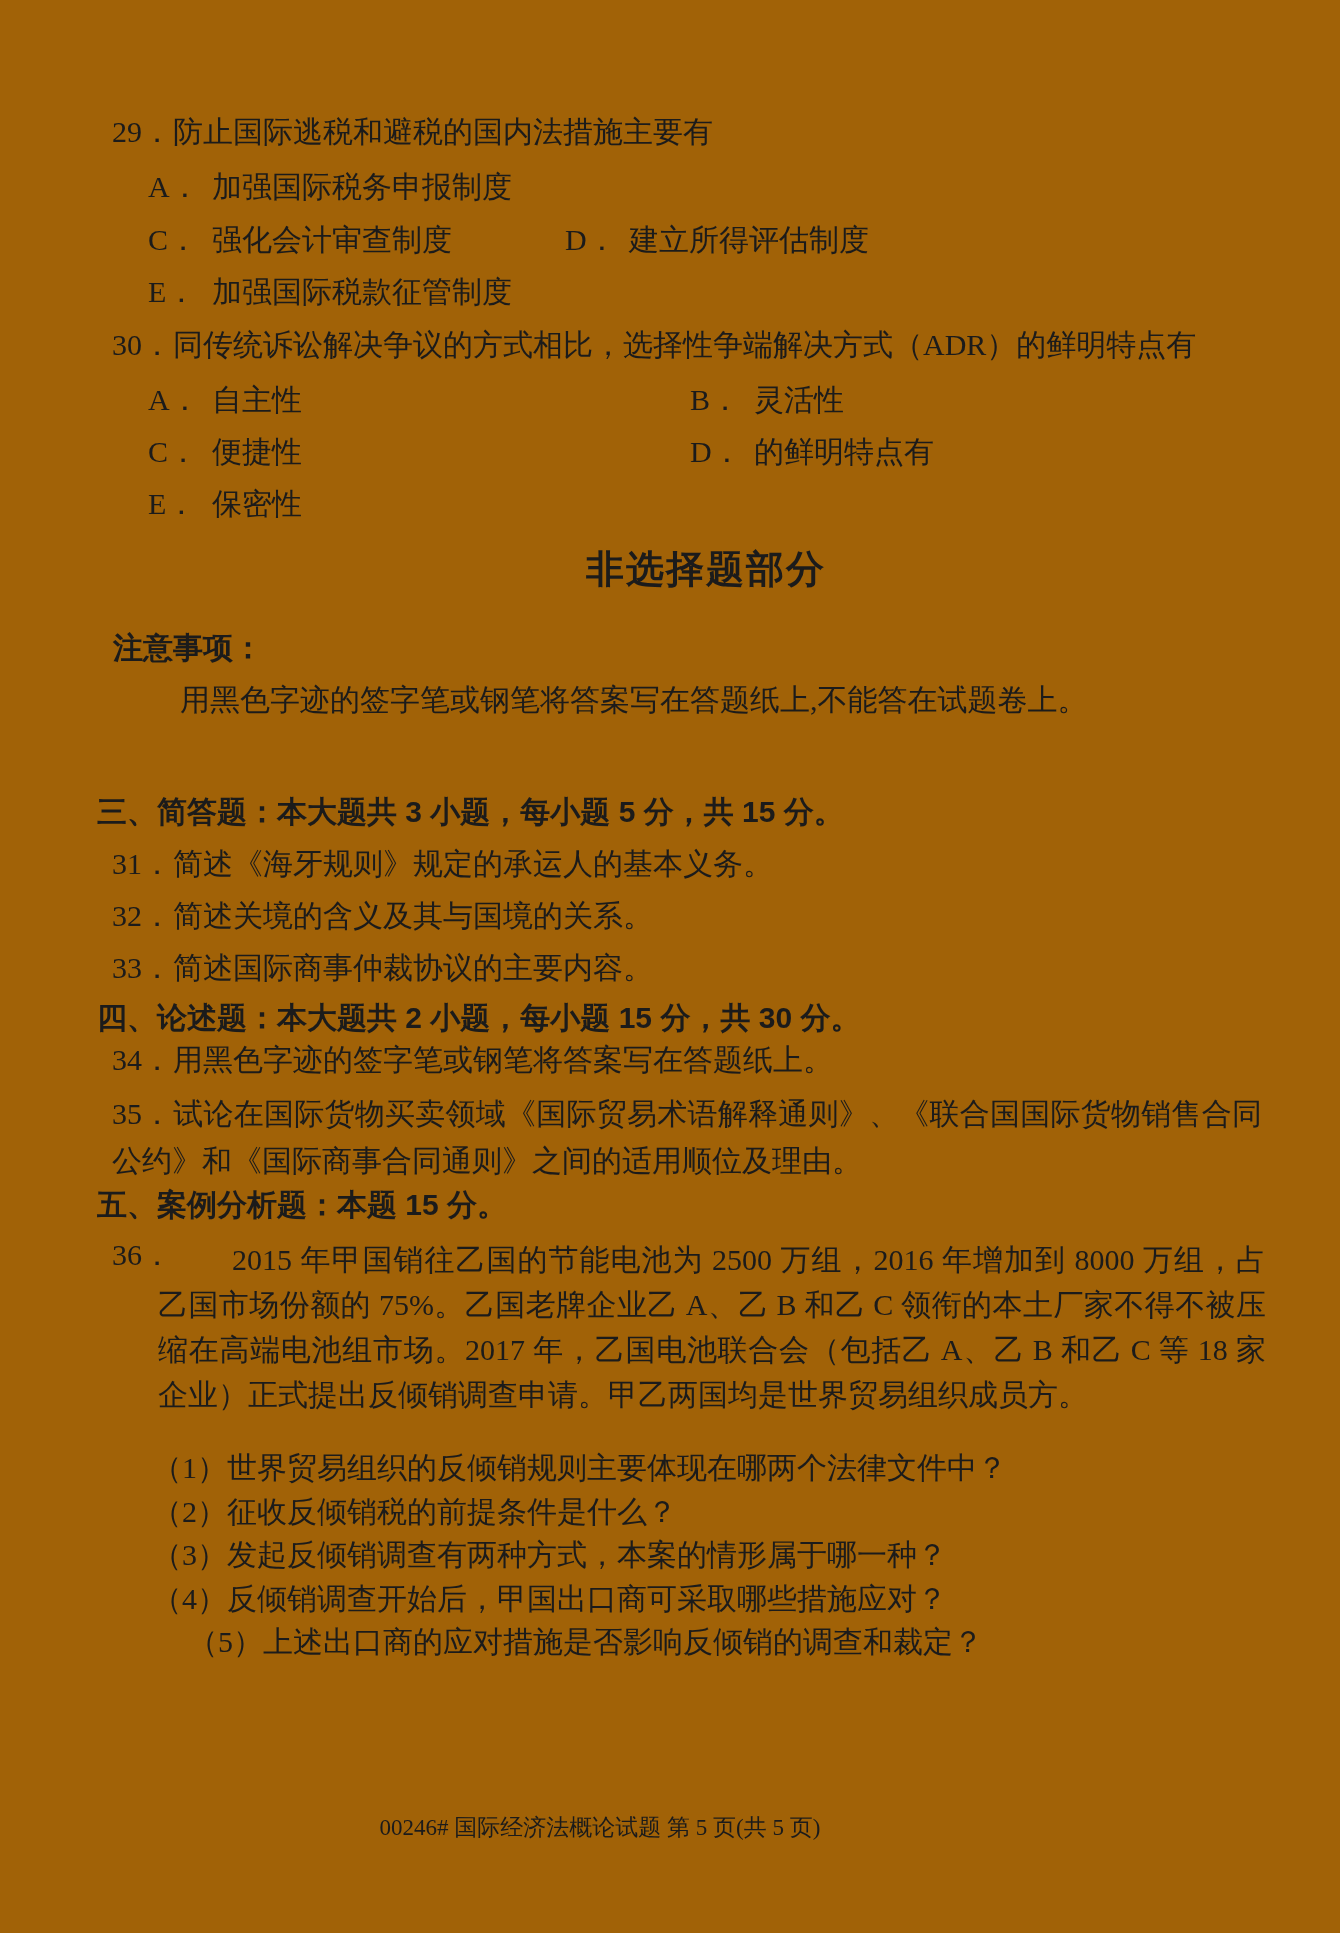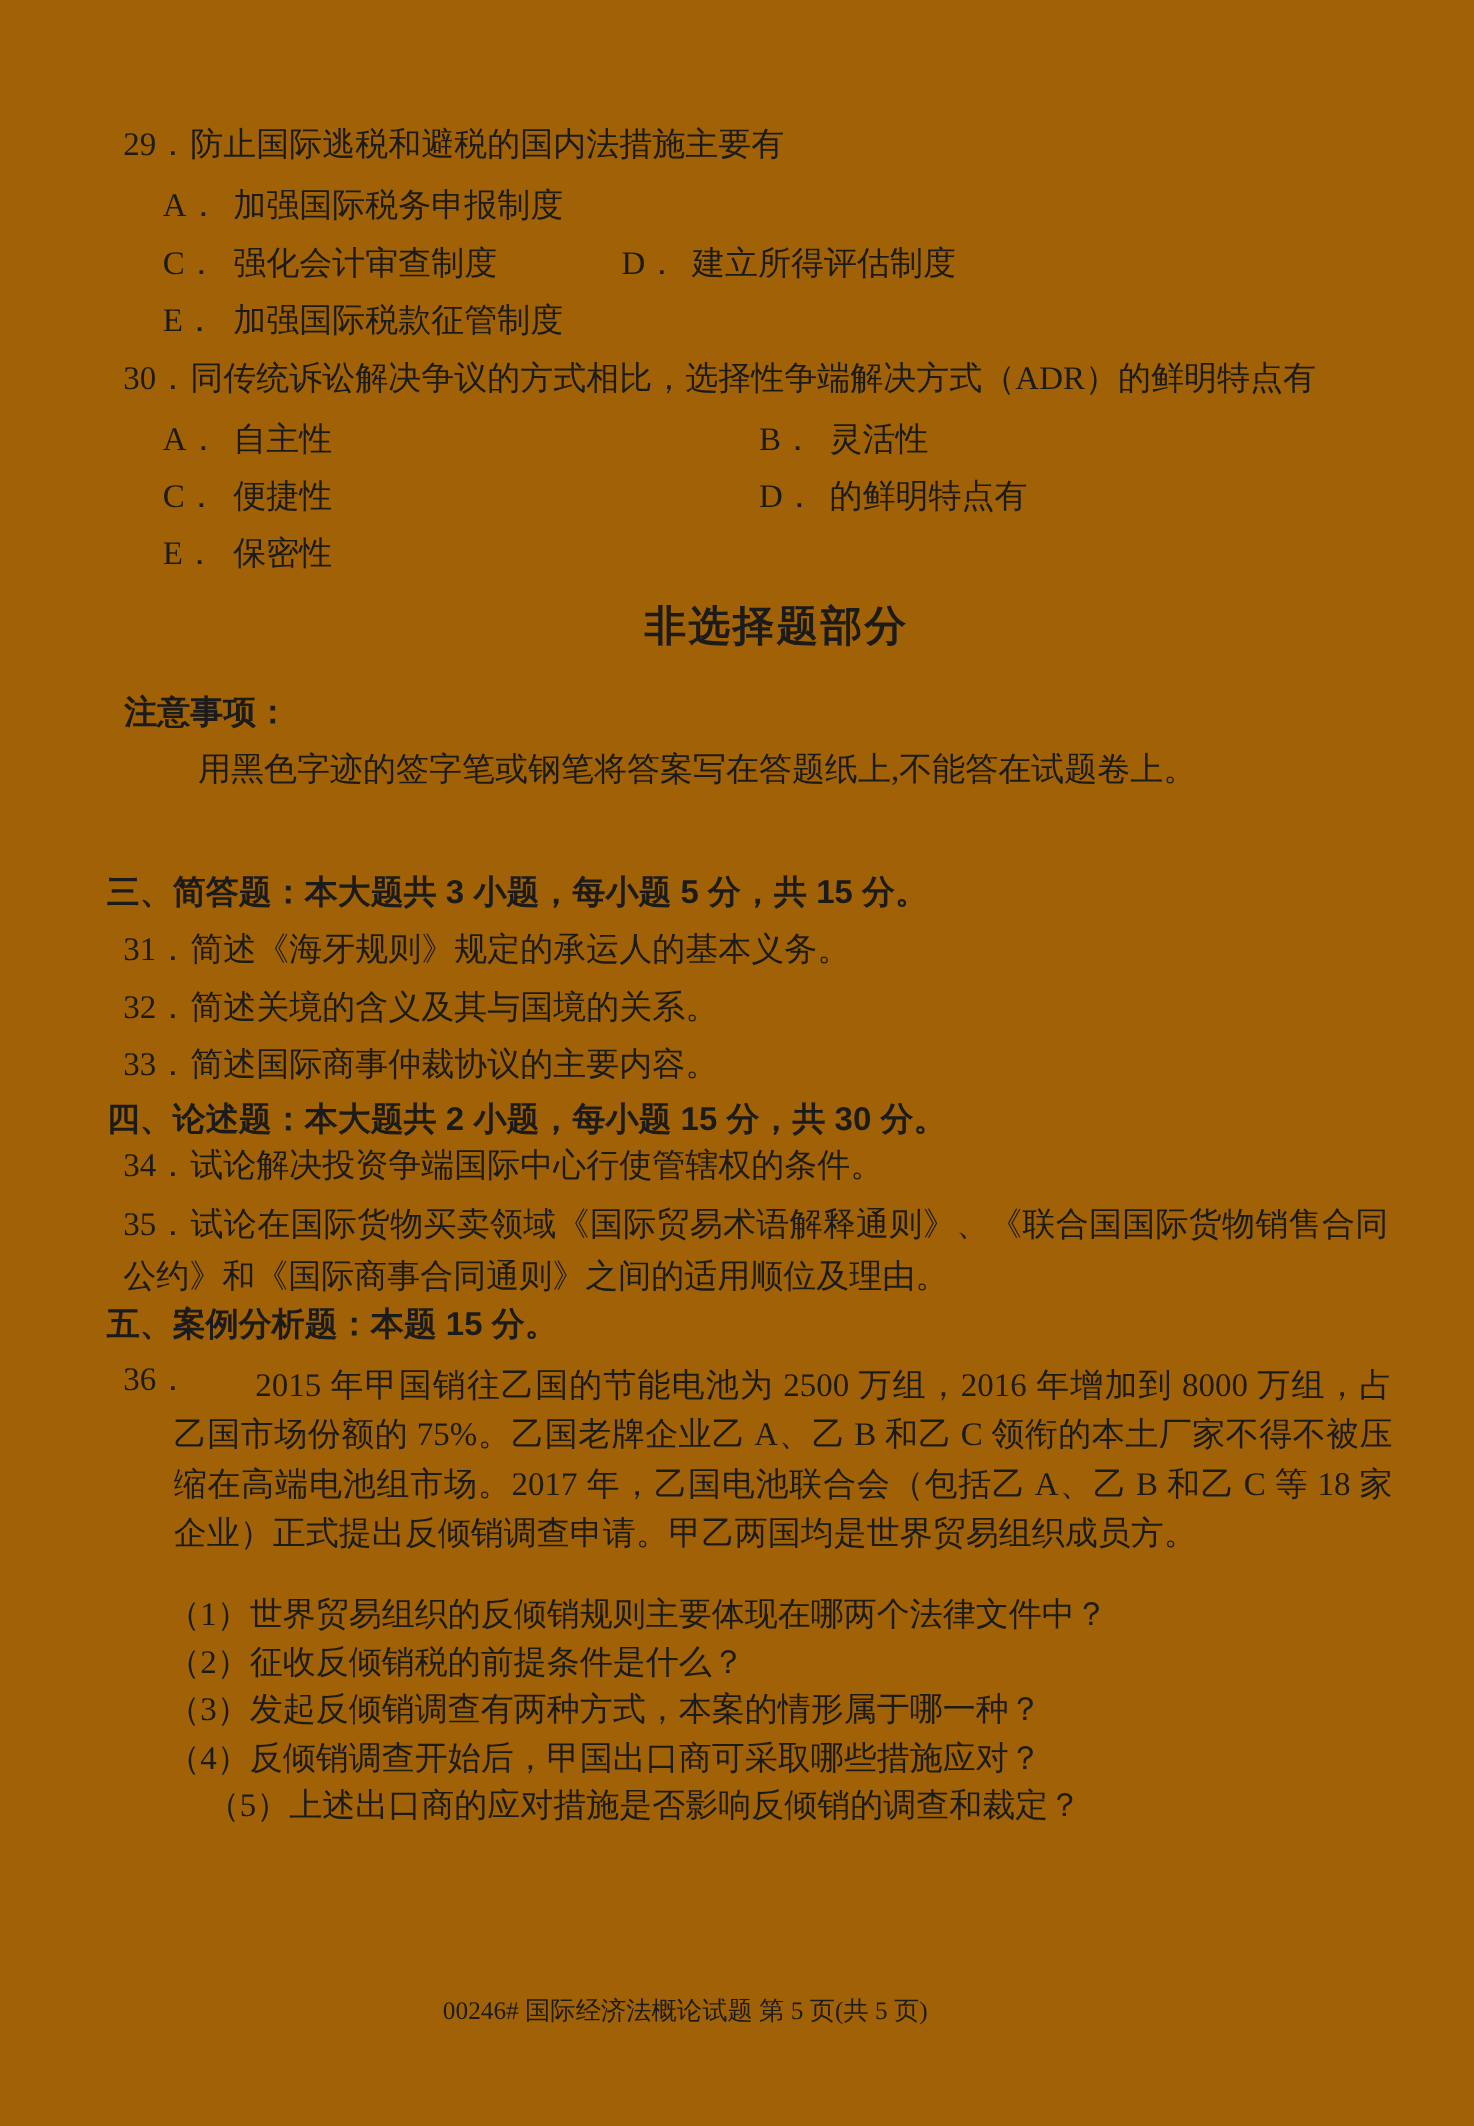--- a/index.html
+++ b/index.html
@@ -104,7 +104,7 @@
 
   <div class="line bold-hei" style="left:97px; top:1000px;">四、论述题：本大题共 2 小题，每小题 15 分，共 30 分。</div>
   <div class="line" style="left:112px; top:1042px;">
-    <span class="num">34．</span><span>试论解决投资争端国际中心行使管辖权的条件。</span>
+    <span class="num">34．</span><span>用黑色字迹的签字笔或钢笔将答案写在答题纸上。</span>
   </div>
   <div class="para para-35">
     <span class="num">35．</span><span>试论在国际货物买卖领域《国际贸易术语解释通则》、《联合国国际货物销售合同公约》和《国际商事合同通则》之间的适用顺位及理由。</span>

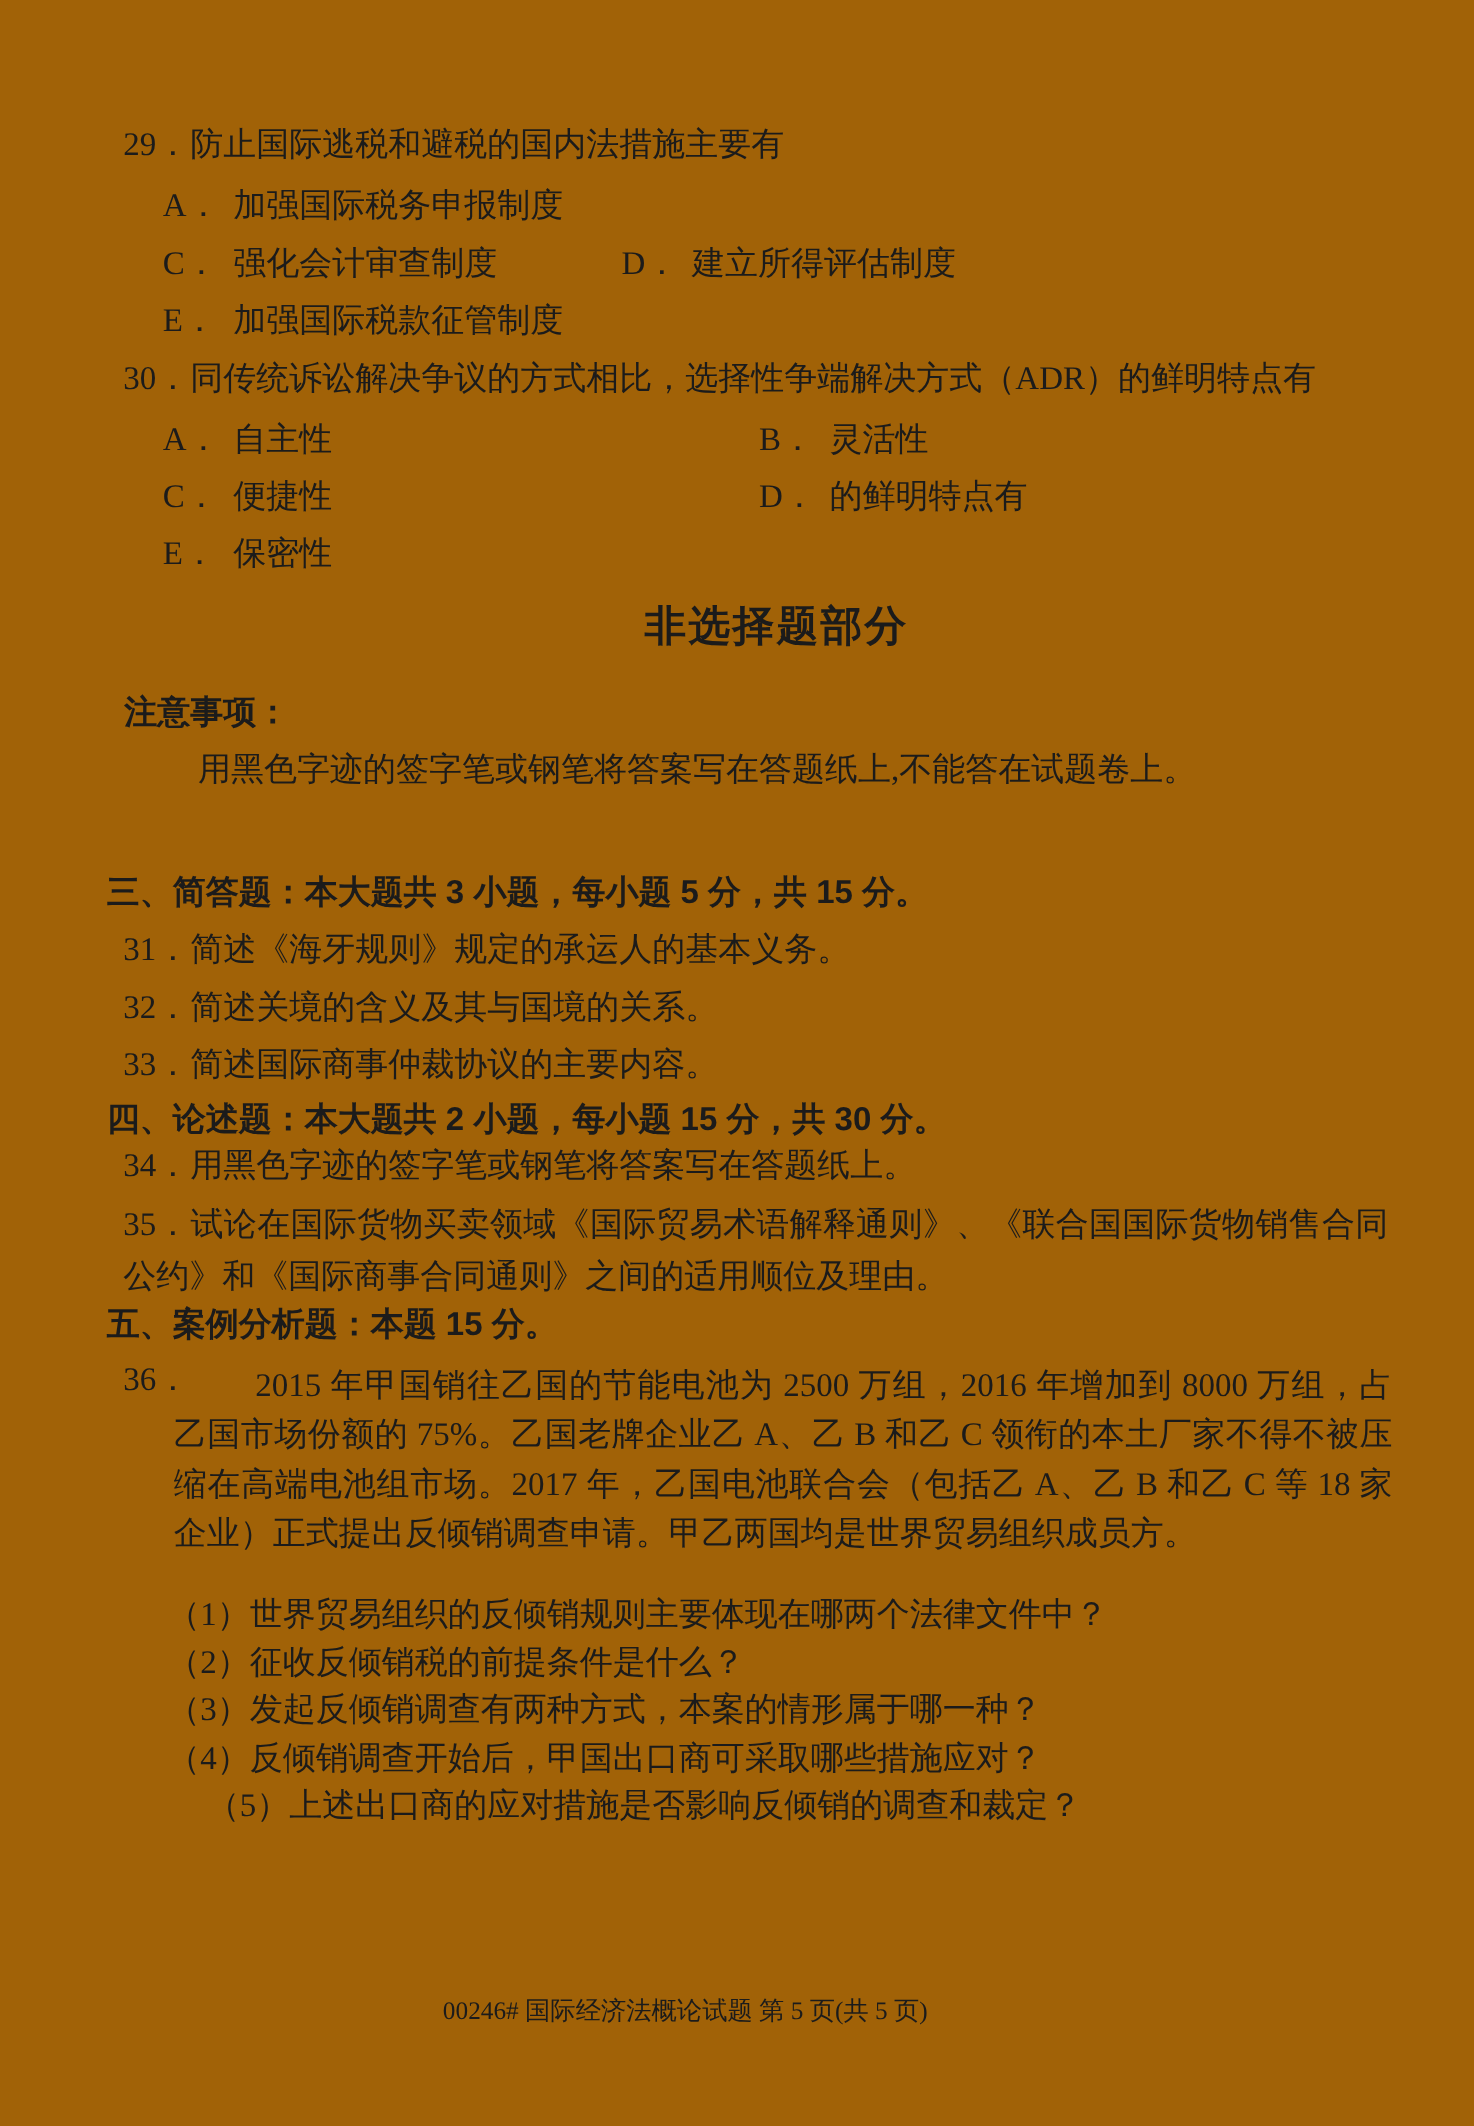--- a/index.html
+++ b/index.html
@@ -43,7 +43,6 @@
     left:0; top:1812px; width:1200px;
     text-align:center;
     font-size:23px;
-    padding-left:23px;
   }
 </style>
 </head>

